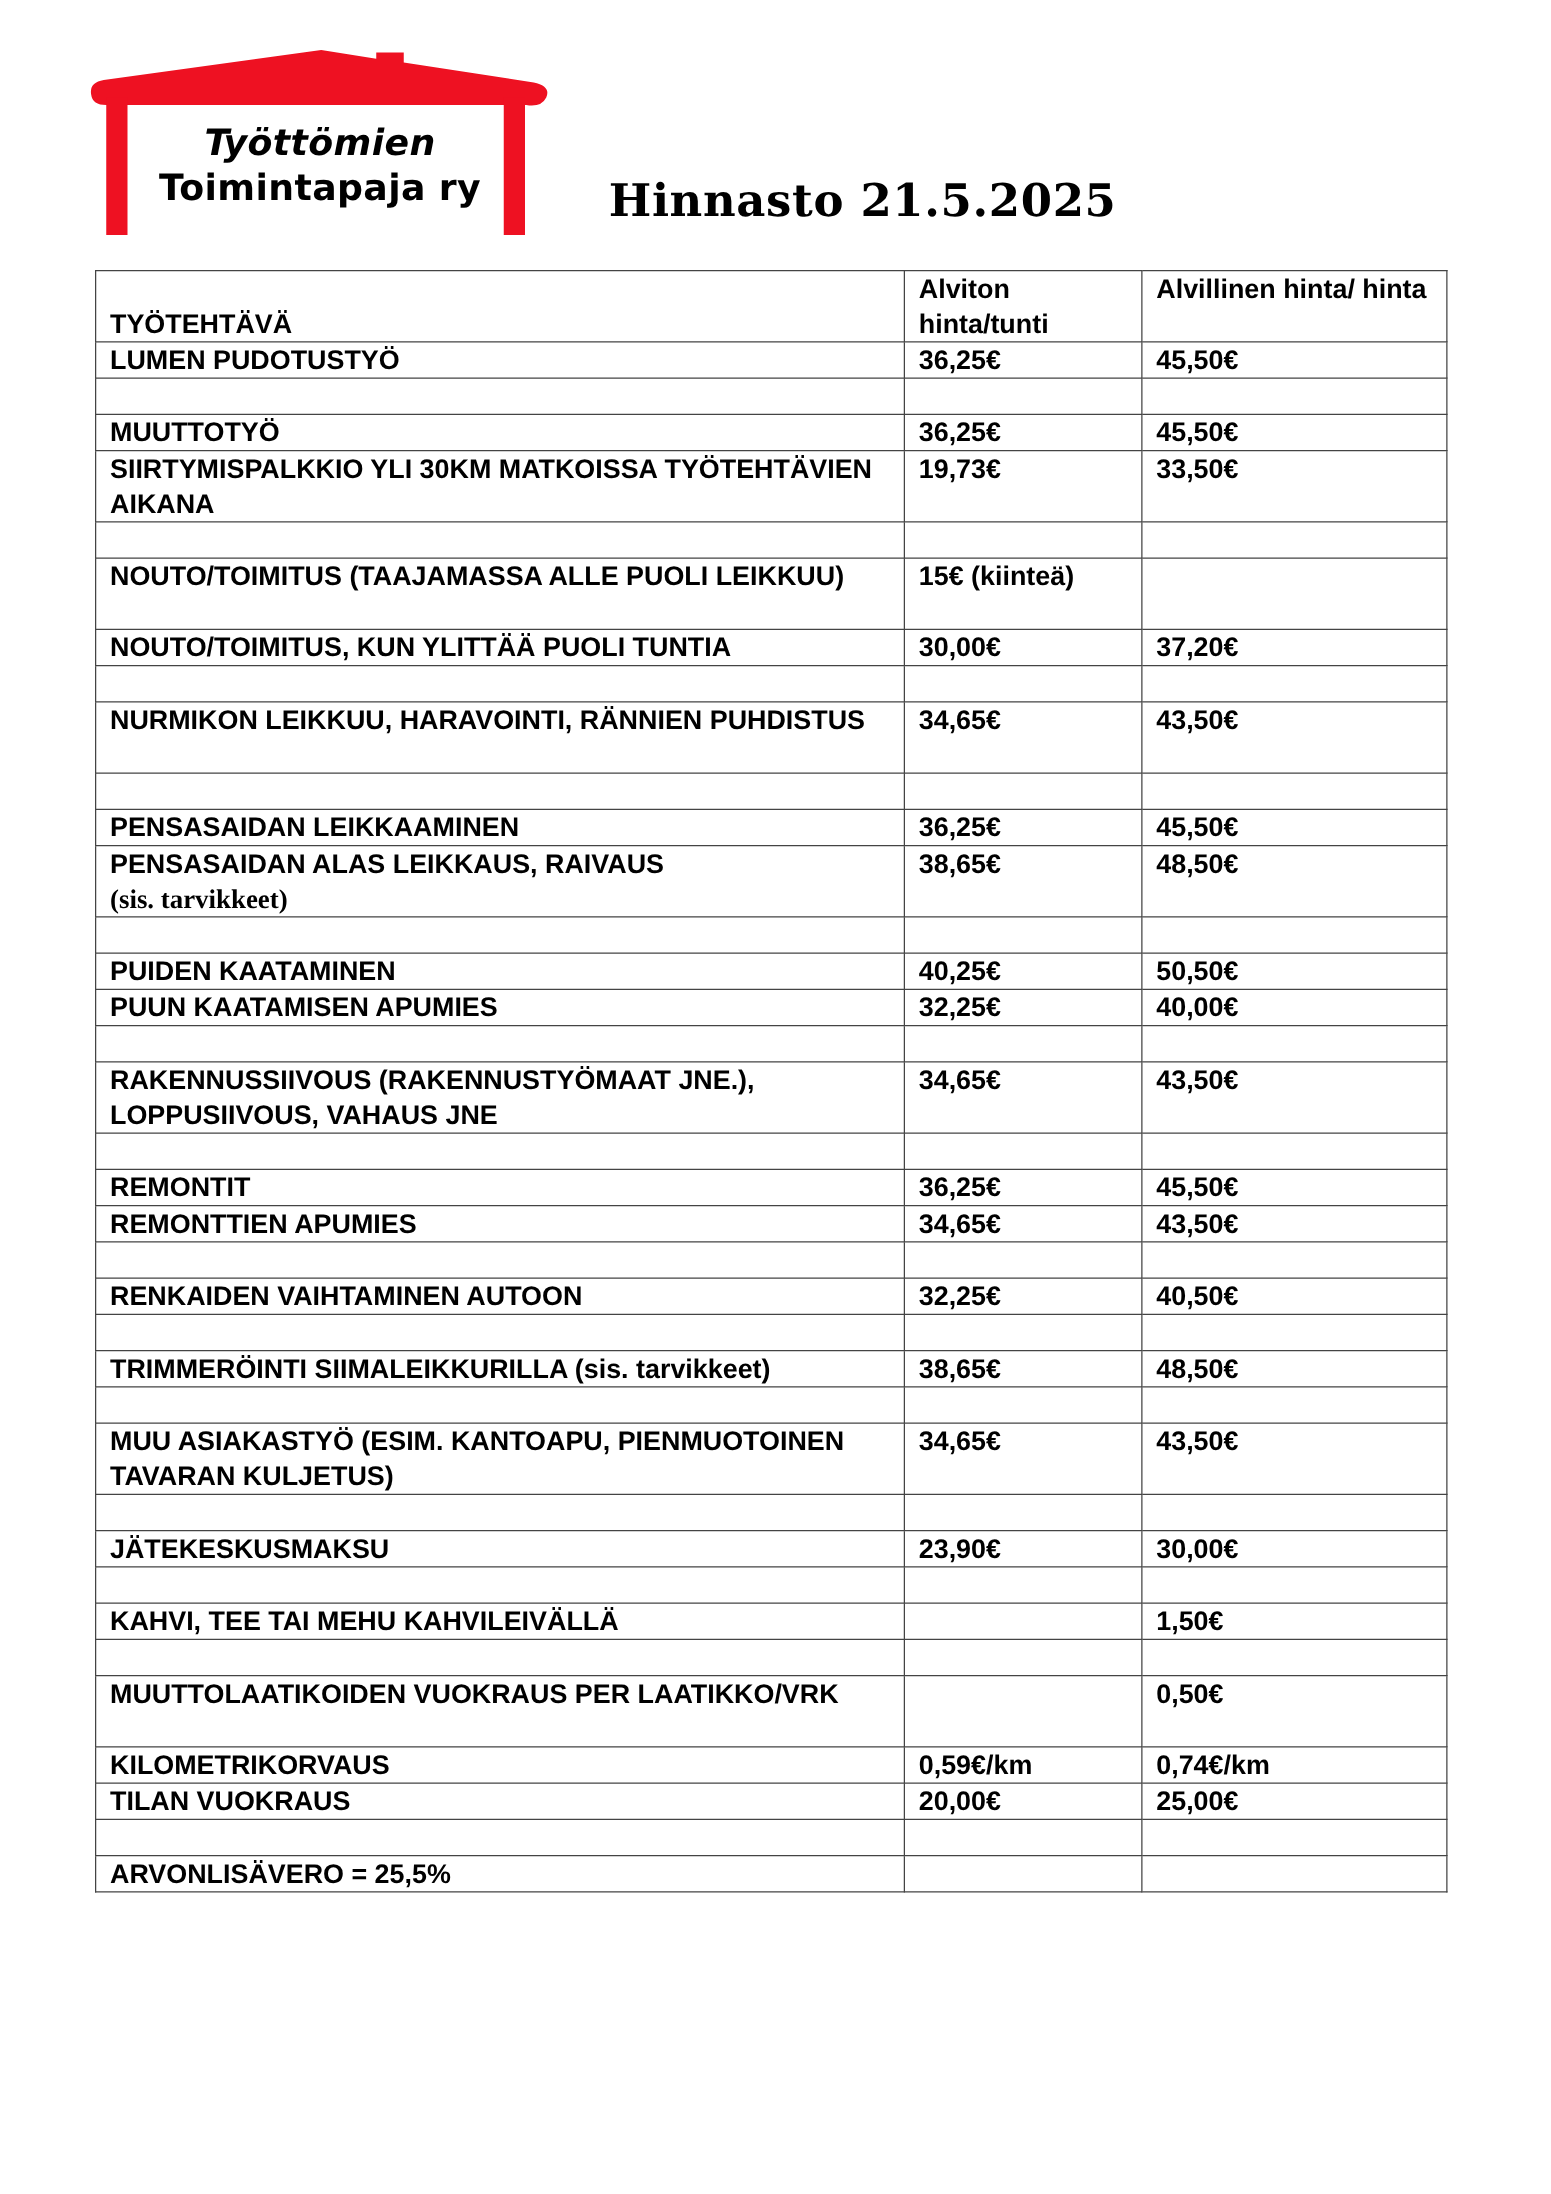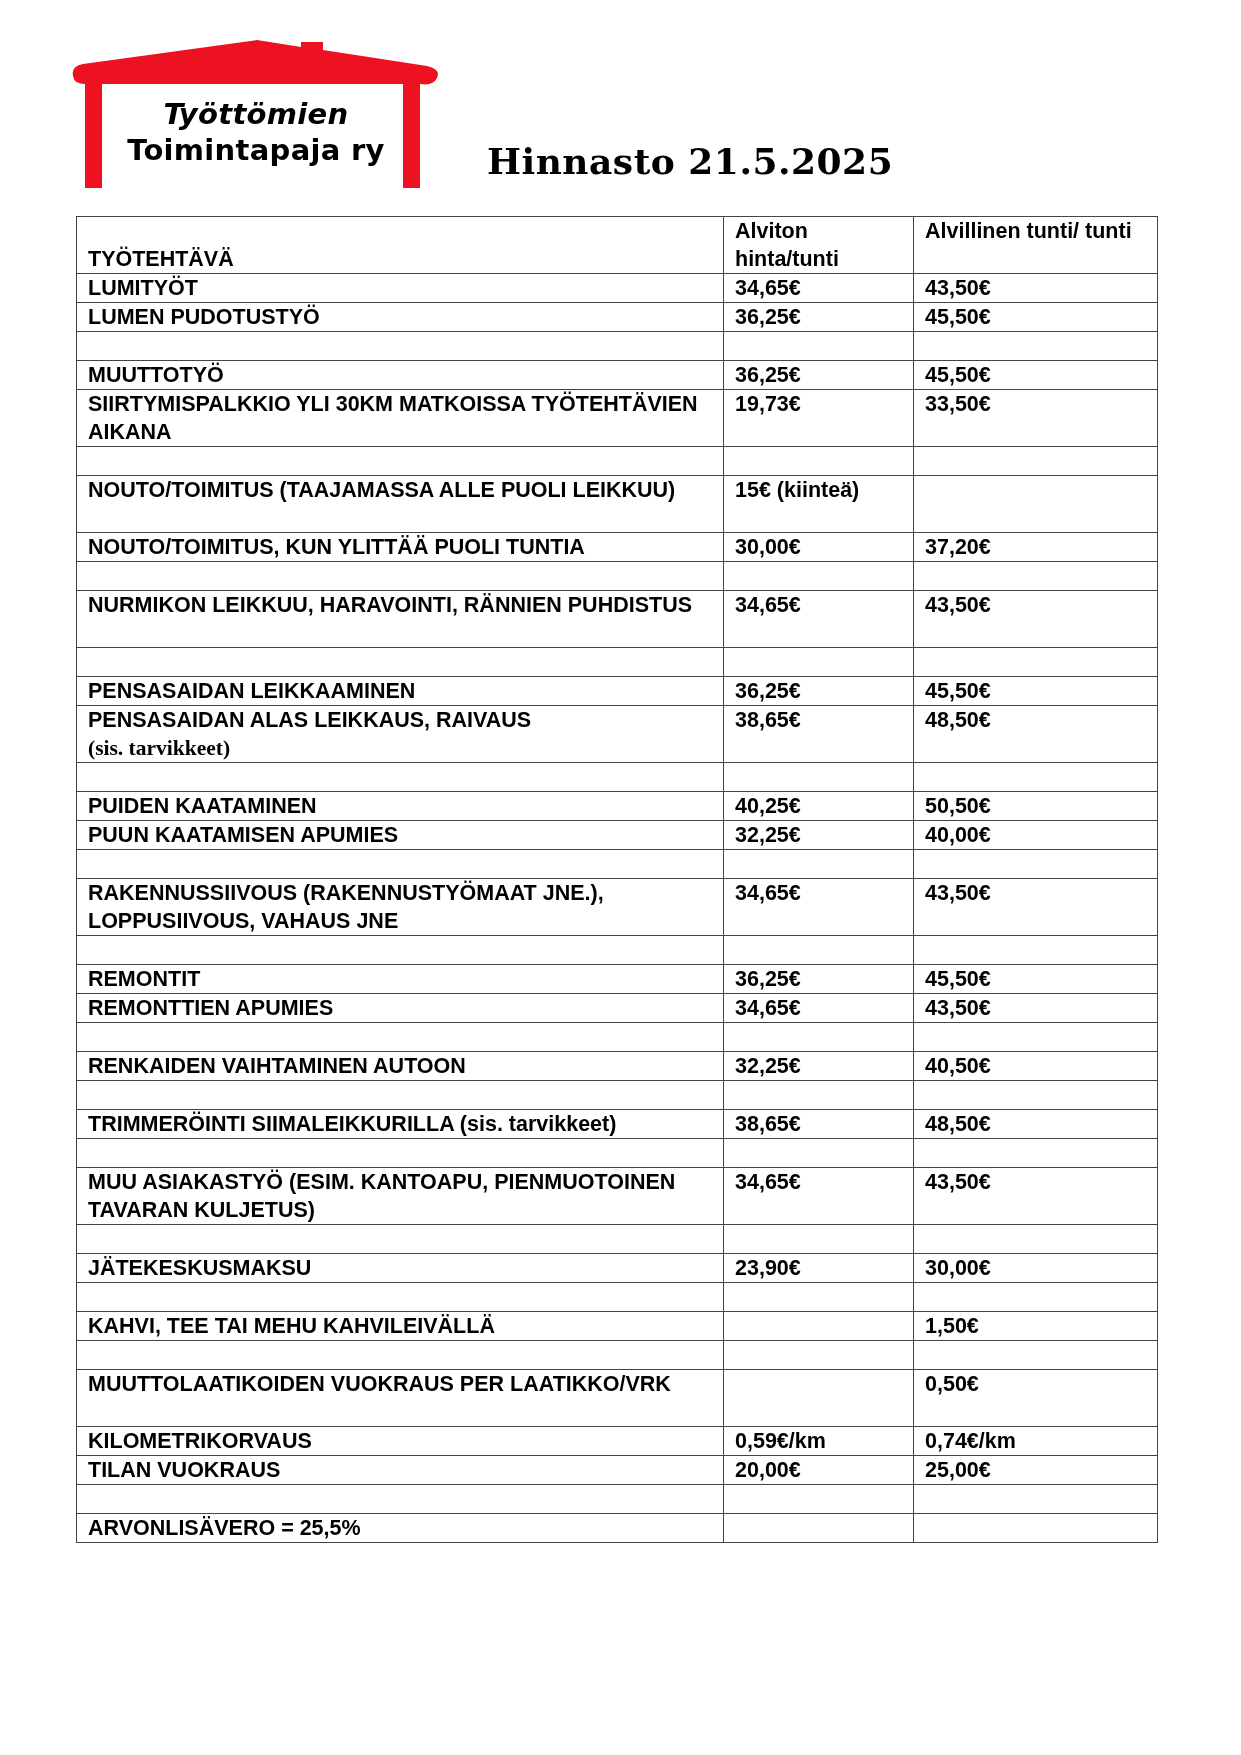--- a/index.html
+++ b/index.html
@@ -54,7 +54,7 @@
     <tr class="head">
       <td>TYÖTEHTÄVÄ</td>
       <td class="vh wrap">Alviton hinta/tunti</td>
-      <td class="vh wrap">Alvillinen tunti/ tunti</td>
+      <td class="vh wrap">Alvillinen hinta/ hinta</td>
     </tr>
   <tr>
         <td class="wrap"><span>LUMITYÖT</span></td>

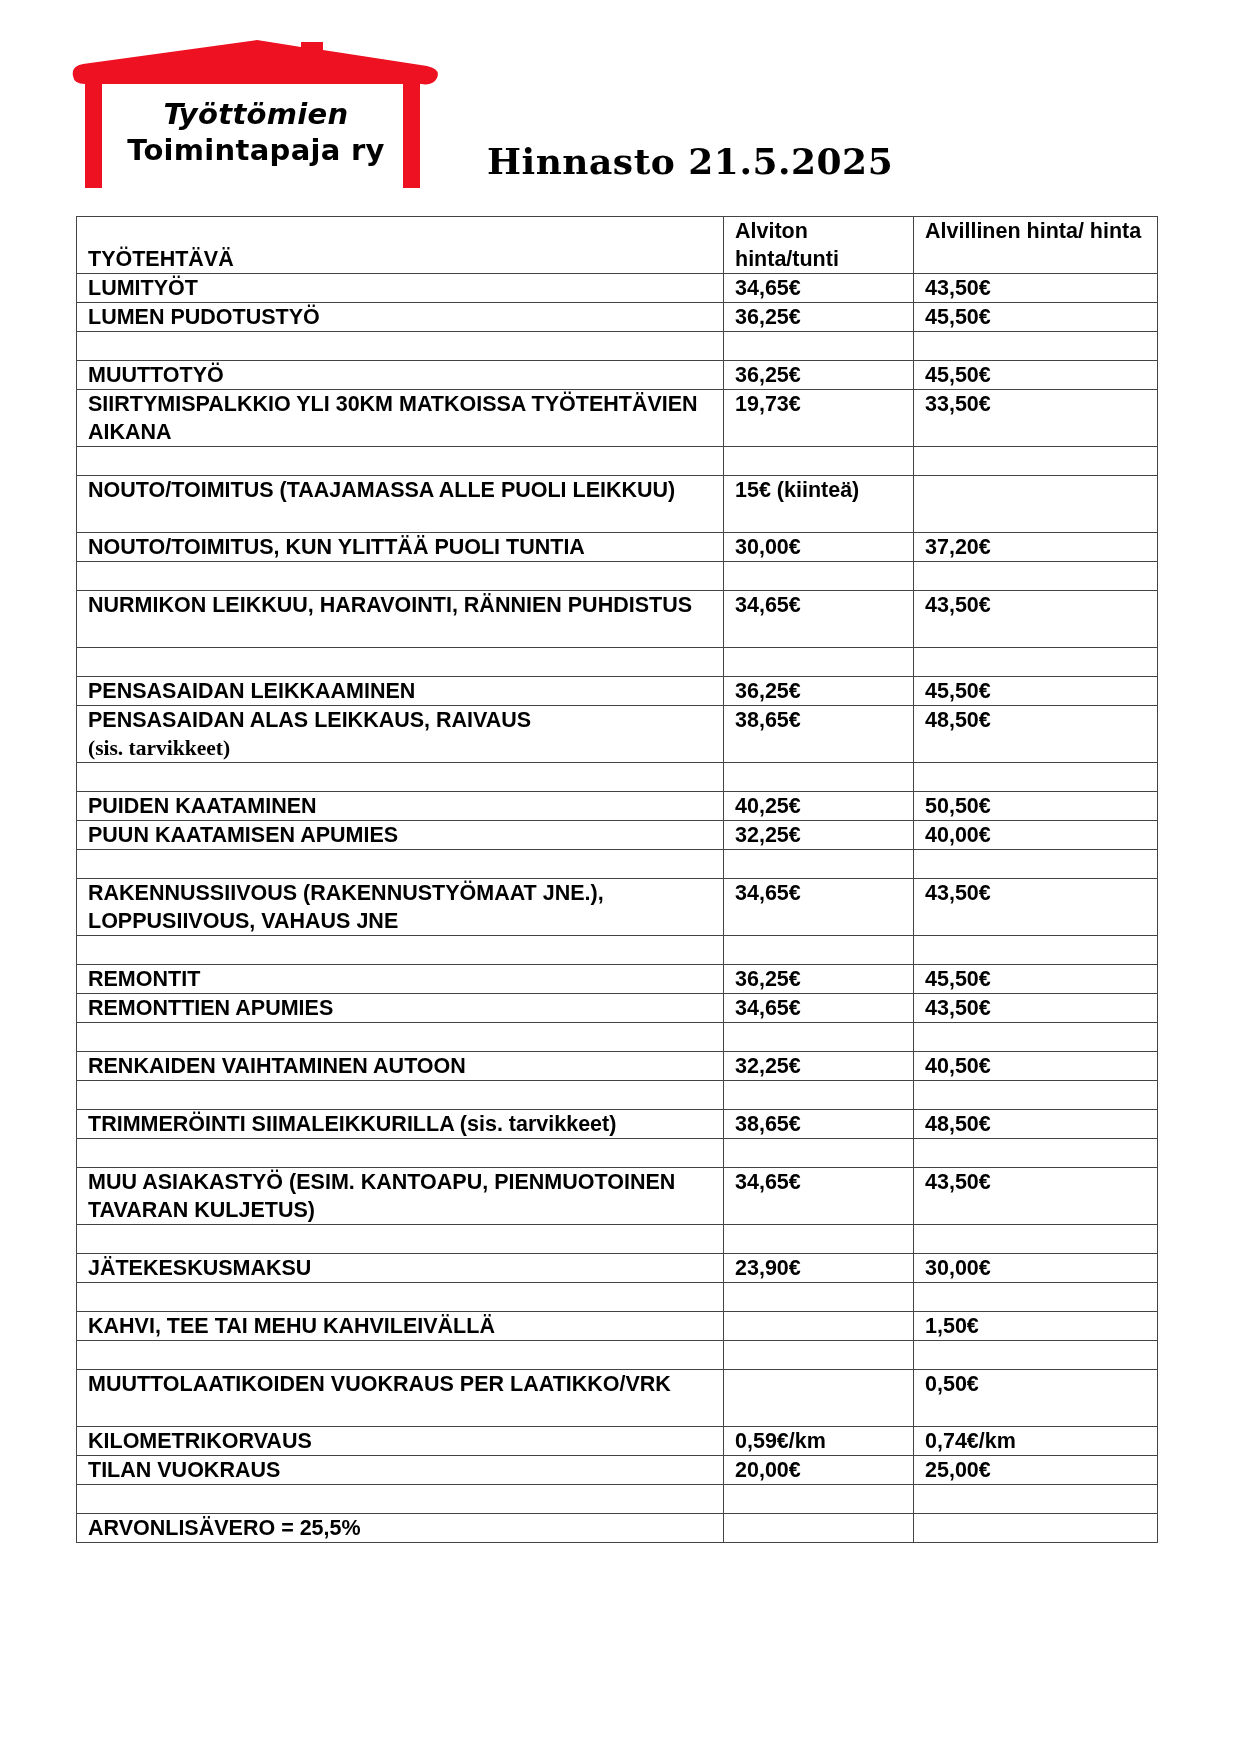--- a/index.html
+++ b/index.html
@@ -56,11 +56,6 @@
       <td class="vh wrap">Alviton hinta/tunti</td>
       <td class="vh wrap">Alvillinen hinta/ hinta</td>
     </tr>
-  <tr>
-        <td class="wrap"><span>LUMITYÖT</span></td>
-        <td>34,65€</td>
-        <td>43,50€</td>
-      </tr>
       <tr>
         <td class="wrap"><span>LUMEN PUDOTUSTYÖ</span></td>
         <td>36,25€</td>

